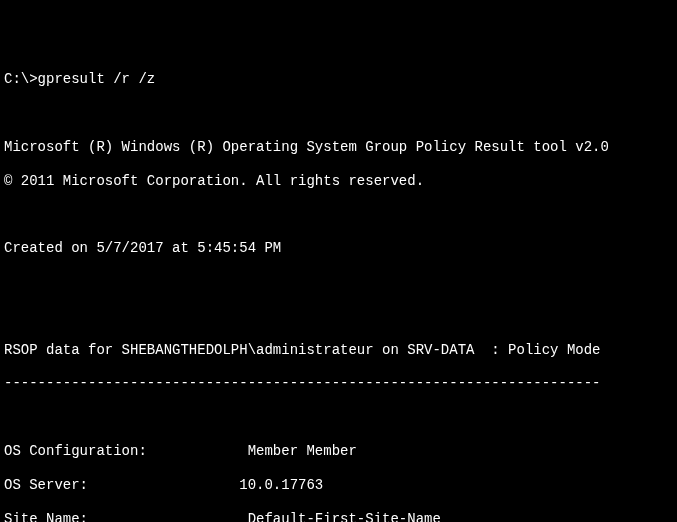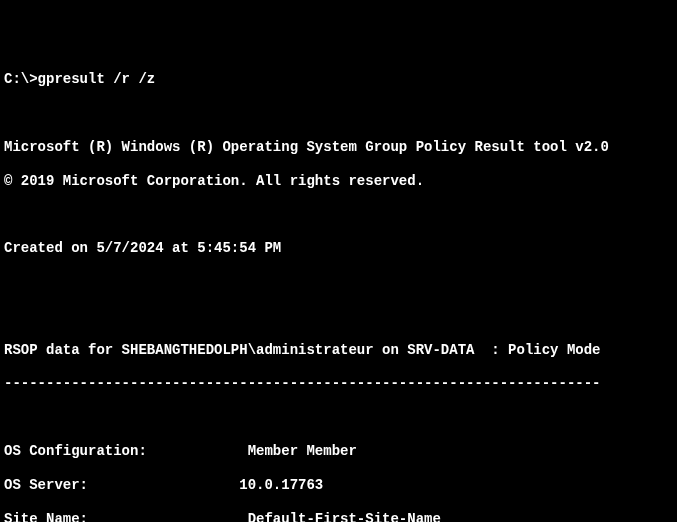--- a/index.html
+++ b/index.html
@@ -22,7 +22,6 @@
     .line {
       display: block;
       min-height: 17px;
-      font-weight: bold;
     }
     .prompt {
       display: inline;

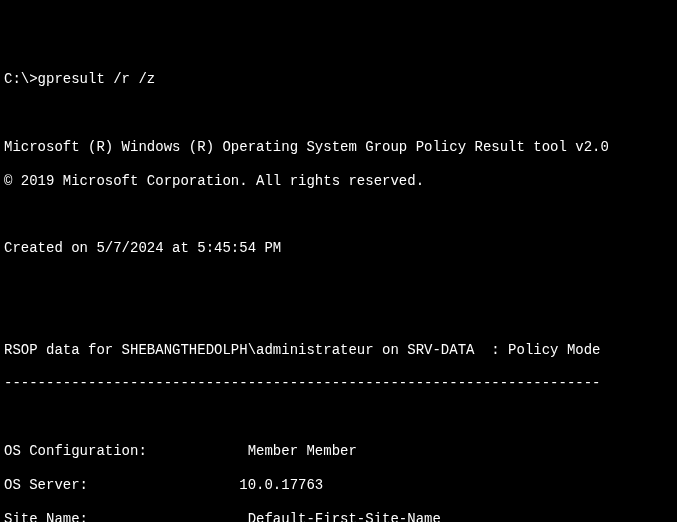--- a/index.html
+++ b/index.html
@@ -35,7 +35,7 @@
 <span class="line"><span class="prompt">C:\&gt;</span><span>gpresult /r /z</span></span>
 <span class="line"></span>
 <span class="line">Microsoft (R) Windows (R) Operating System Group Policy Result tool v2.0</span>
-<span class="line">© 2019 Microsoft Corporation. All rights reserved.</span>
+<span class="line">© 2011 Microsoft Corporation. All rights reserved.</span>
 <span class="line"></span>
 <span class="line">Created on ‎5/‎7/‎2024 at 5:45:54 PM</span>
 <span class="line"></span>

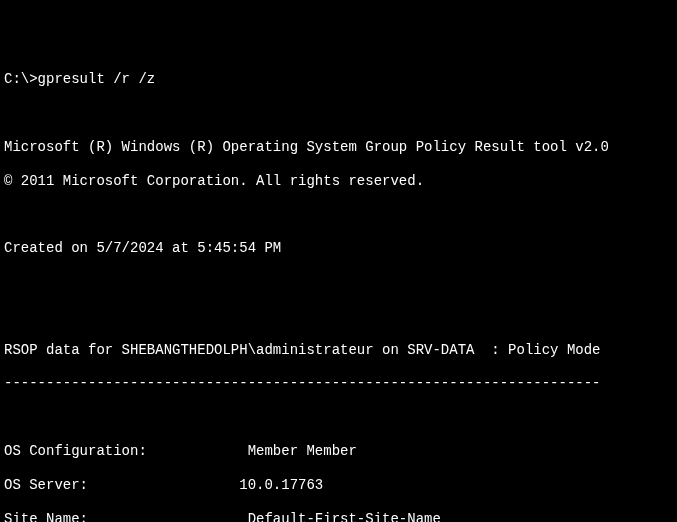--- a/index.html
+++ b/index.html
@@ -37,7 +37,7 @@
 <span class="line">Microsoft (R) Windows (R) Operating System Group Policy Result tool v2.0</span>
 <span class="line">© 2011 Microsoft Corporation. All rights reserved.</span>
 <span class="line"></span>
-<span class="line">Created on ‎5/‎7/‎2024 at 5:45:54 PM</span>
+<span class="line">Created on ‎5/‎7/‎2017 at 5:45:54 PM</span>
 <span class="line"></span>
 <span class="line"></span>
 <span class="line">RSOP data for SHEBANGTHEDOLPH\administrateur on SRV-DATA  : Policy Mode</span>

